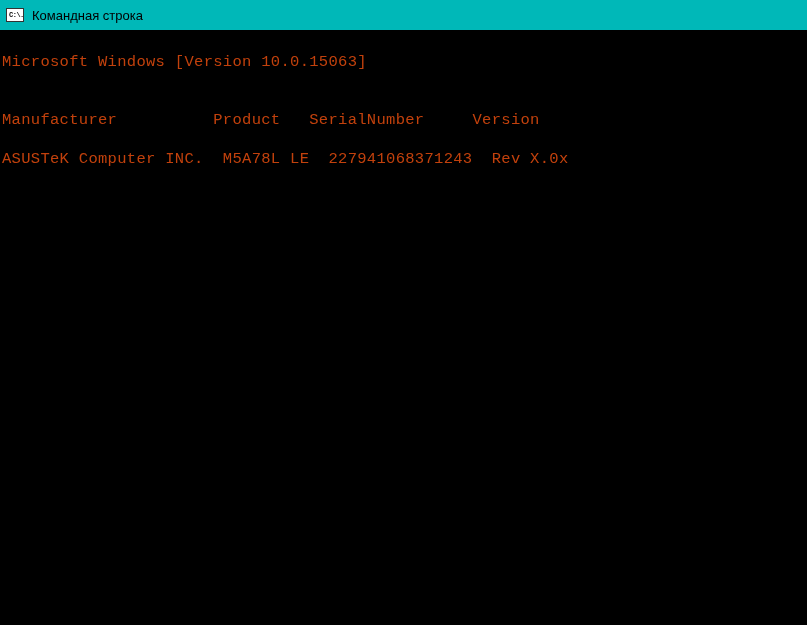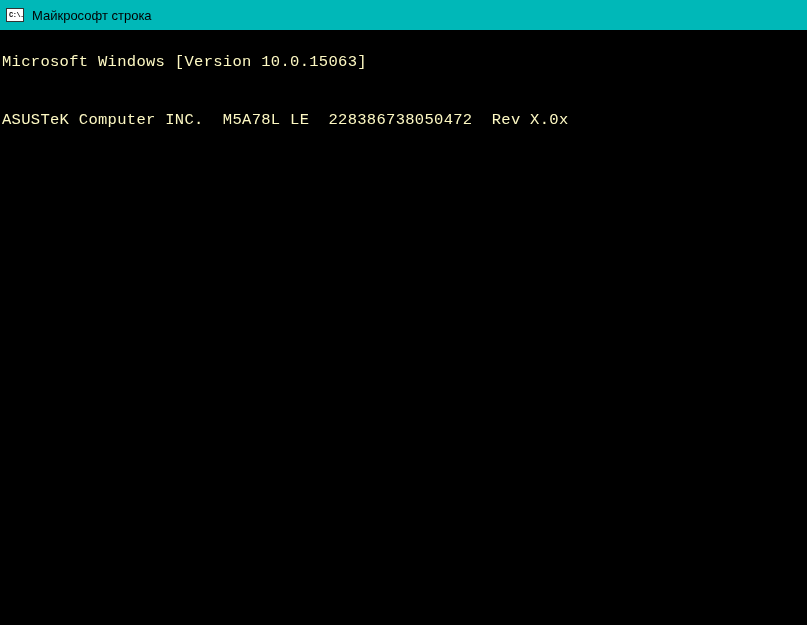--- a/index.html
+++ b/index.html
@@ -65,7 +65,7 @@
   <div class="titlebar-icon">
     <span class="titlebar-icon-text">C:\.</span>
   </div>
-  <div class="titlebar-title">Майкрософт строка</div>
+  <div class="titlebar-title">Командная строка</div>
 </div>
 
 <div class="terminal">

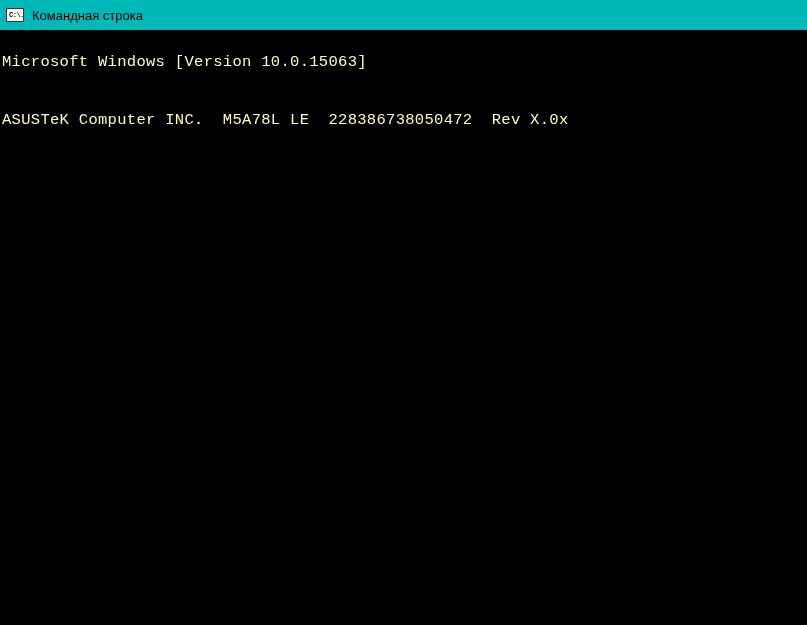--- a/index.html
+++ b/index.html
@@ -47,7 +47,7 @@
     }
     .terminal {
       padding: 3px 2px;
-      color: #fef9c3;
+      color: #c2410c;
       font-size: 15.5px;
       line-height: 19.5px;
       letter-spacing: 0.3px;

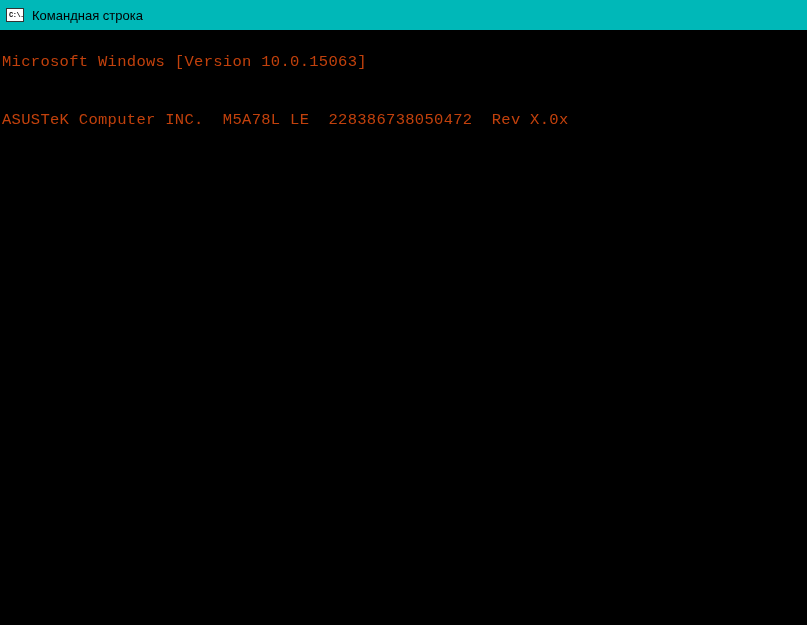--- a/index.html
+++ b/index.html
@@ -71,6 +71,7 @@
 <div class="terminal">
 <div class="line">Microsoft Windows [Version 10.0.15063]</div>
 <div class="line"></div>
+<div class="line">Manufacturer          Product   SerialNumber     Version</div>
 <div class="line">ASUSTeK Computer INC.  M5A78L LE  228386738050472  Rev X.0x</div>
 </div>
 

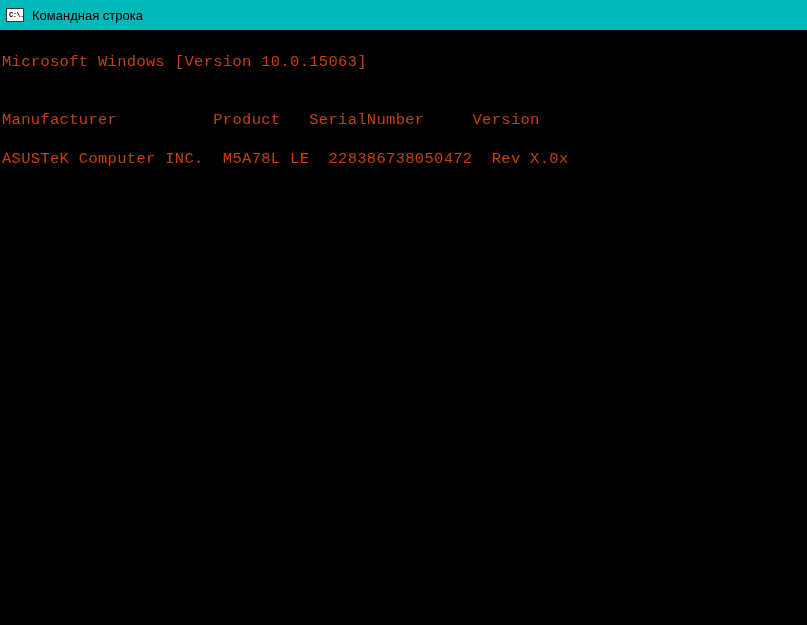--- a/index.html
+++ b/index.html
@@ -72,7 +72,7 @@
 <div class="line">Microsoft Windows [Version 10.0.15063]</div>
 <div class="line"></div>
 <div class="line">Manufacturer          Product   SerialNumber     Version</div>
-<div class="line">ASUSTeK Computer INC.  M5A78L LE  228386738050472  Rev X.0x</div>
+<div class="line">ASUSTeK Computer INC.  M5A78L LE  227941068371243  Rev X.0x</div>
 </div>
 
 </body></html>

